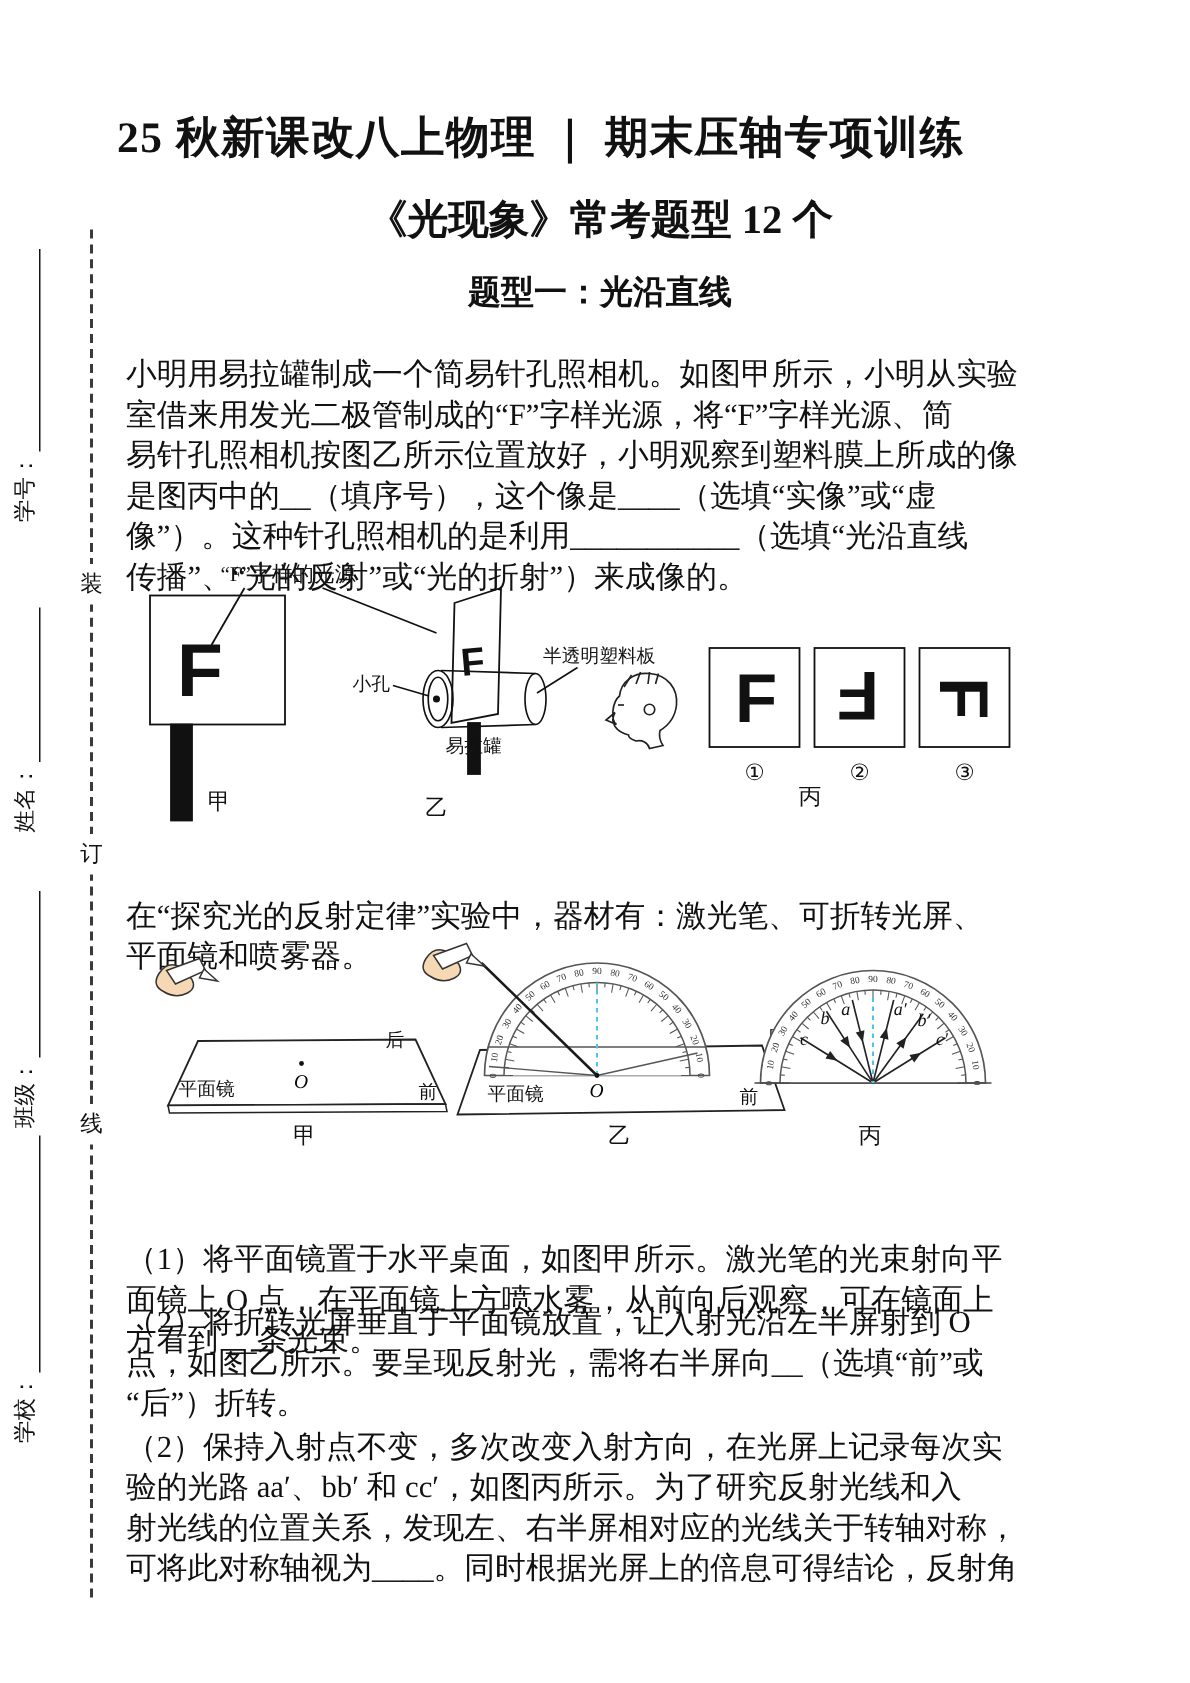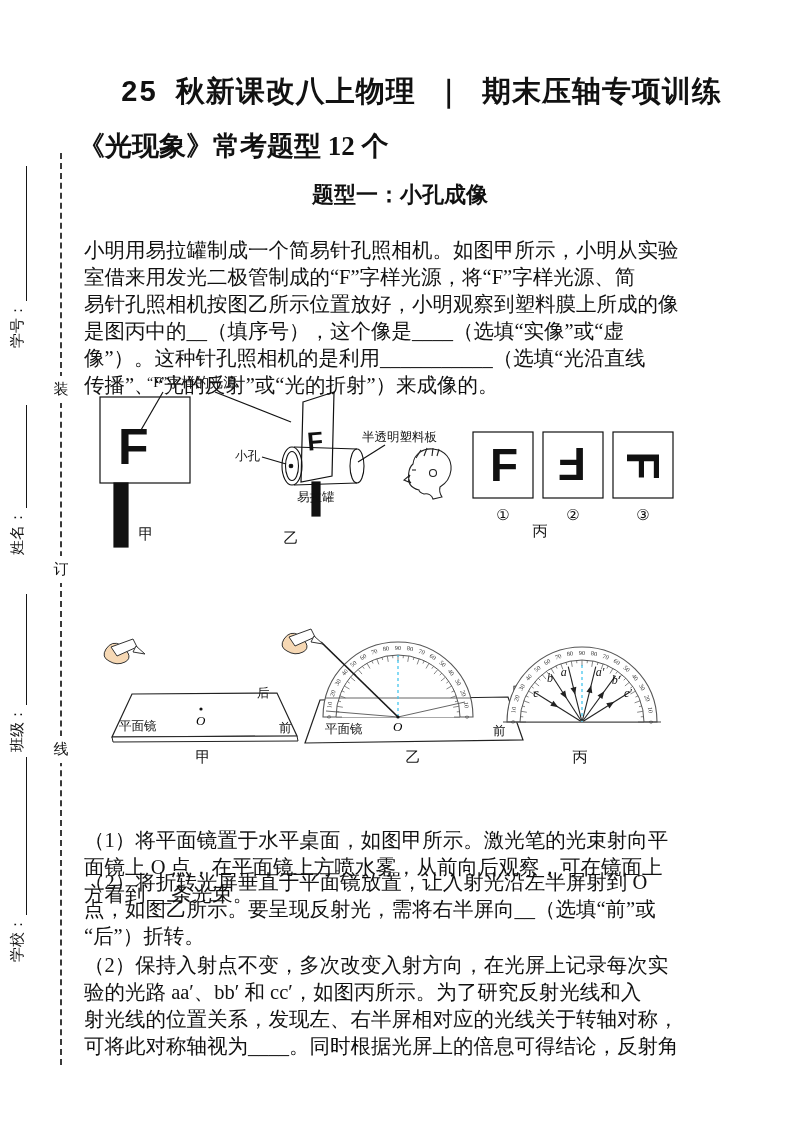--- a/index.html
+++ b/index.html
@@ -13,8 +13,8 @@
   .mfield .mlabel{line-height:20px;}
   .mfield .blank{flex:1;border-bottom:1.5px solid #161616;margin-left:2px;}
   
-  .title{position:absolute;left:78px;top:72px;width:644px;text-align:right;font-size:29px;font-weight:bold;
-         font-family:Liberation Mono, monospace;letter-spacing:1px;}
+  .title{position:absolute;left:78px;top:72px;width:644px;text-align:left;font-size:29px;font-weight:bold;
+         font-family:Liberation Serif, serif;letter-spacing:1px;}
   .subtitle{position:absolute;left:78px;top:128px;width:644px;font-size:27px;font-weight:bold;}
   .h-sec{position:absolute;left:78px;width:644px;text-align:center;font-size:22px;font-weight:bold;}
   .para{position:absolute;left:84px;width:634px;font-size:20.5px;line-height:27px;white-space:pre-line;

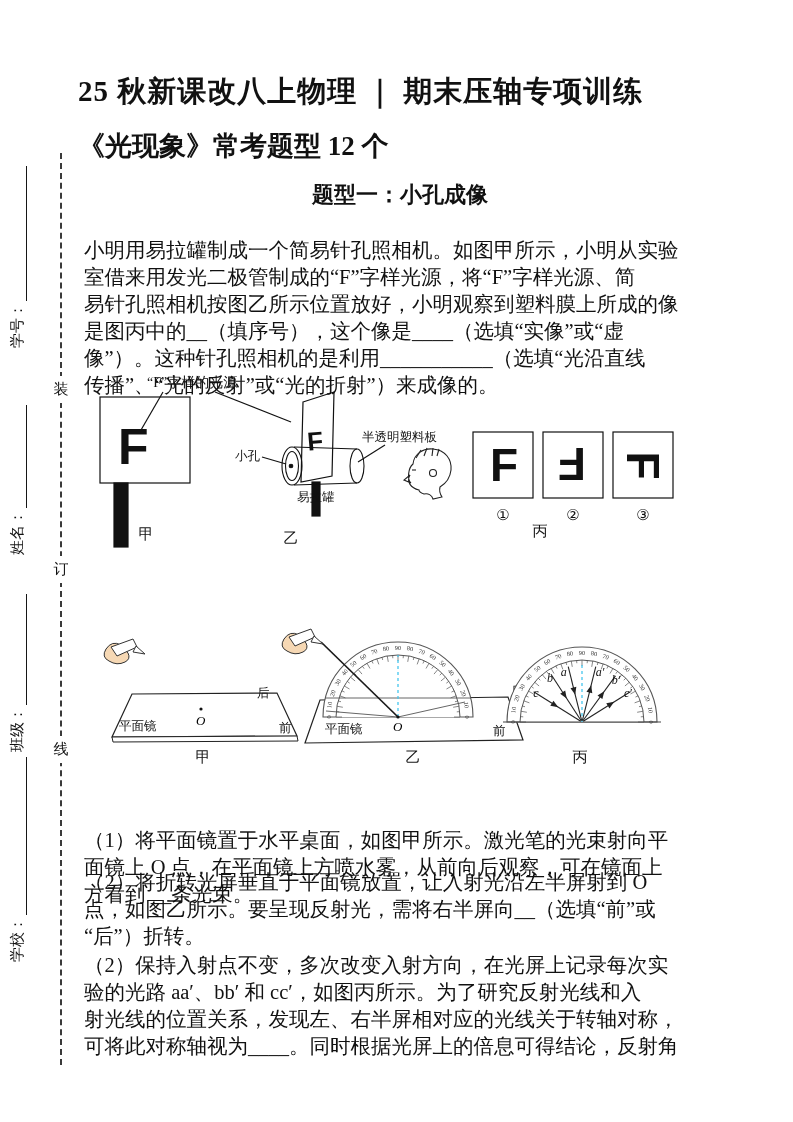--- a/index.html
+++ b/index.html
@@ -15,7 +15,7 @@
   
   .title{position:absolute;left:78px;top:72px;width:644px;text-align:left;font-size:29px;font-weight:bold;
          font-family:Liberation Serif, serif;letter-spacing:1px;}
-  .subtitle{position:absolute;left:78px;top:128px;width:644px;font-size:27px;font-weight:bold;}
+  .subtitle{position:absolute;left:78px;top:128px;width:644px;text-align:center;font-size:27px;font-weight:bold;}
   .h-sec{position:absolute;left:78px;width:644px;text-align:center;font-size:22px;font-weight:bold;}
   .para{position:absolute;left:84px;width:634px;font-size:20.5px;line-height:27px;white-space:pre-line;
         text-align:justify;margin-top:24px;}

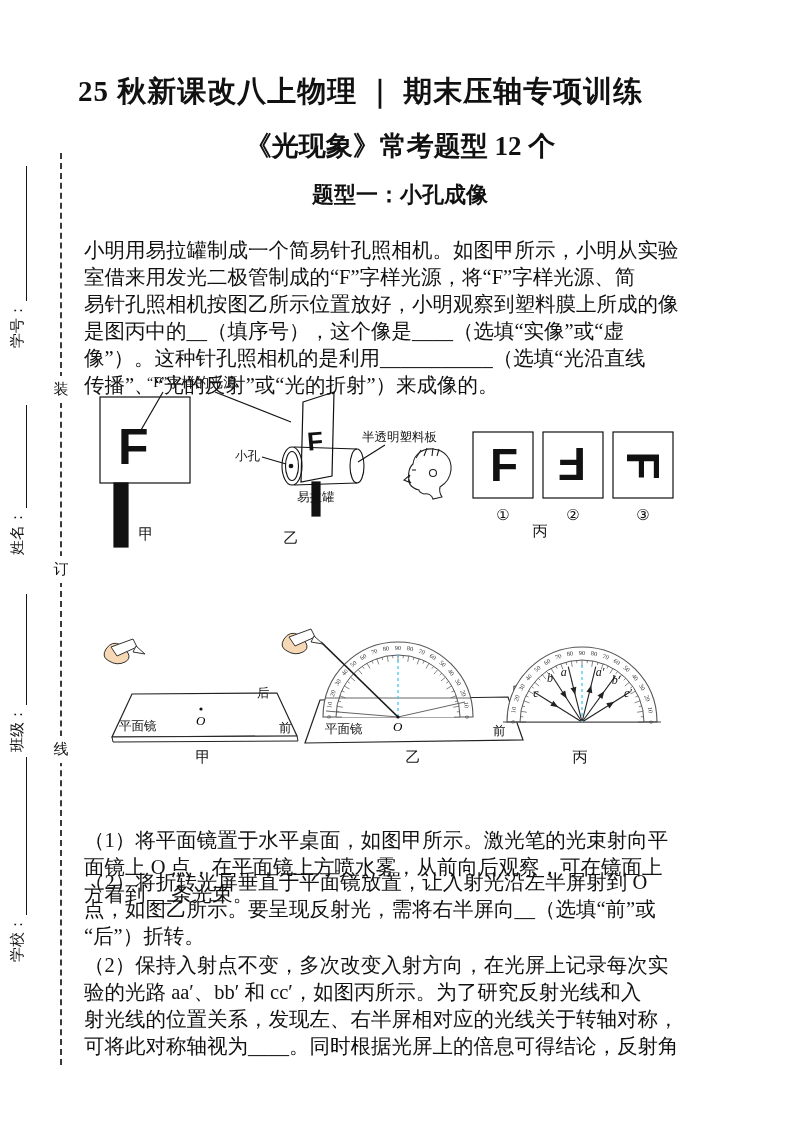--- a/index.html
+++ b/index.html
@@ -55,7 +55,7 @@
   <div class="title">25 秋新课改八上物理 ｜ 期末压轴专项训练</div>
   <div class="subtitle">《光现象》常考题型 12 个</div>
 
-  <div class="h-sec" style="top:180px">题型一：小孔成像</div>
+  <div class="h-sec" style="top:180px">题型一：光沿直线</div>
   <div class="para" style="top:213px">小明用易拉罐制成一个简易针孔照相机。如图甲所示，小明从实验
 室借来用发光二极管制成的“F”字样光源，将“F”字样光源、简
 易针孔照相机按图乙所示位置放好，小明观察到塑料膜上所成的像

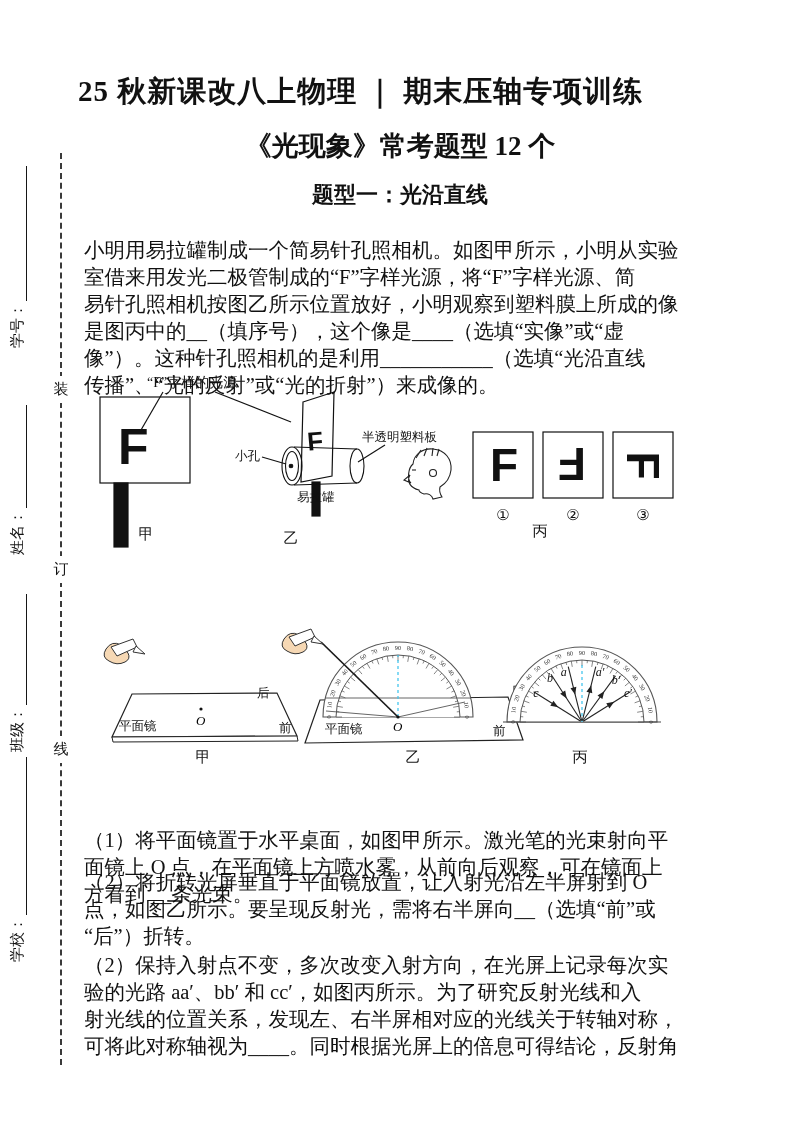--- a/index.html
+++ b/index.html
@@ -113,6 +113,8 @@
     <text x="455" y="166" class="cap">丙</text>
   </svg>
 
+  <div class="para" style="top:574px">在“探究光的反射定律”实验中，器材有：激光笔、可折转光屏、
+平面镜和喷雾器。</div>
 
   <svg id="fig2" style="left:85px;top:622px" width="630" height="148" viewBox="0 0 630 148">
     <defs>

